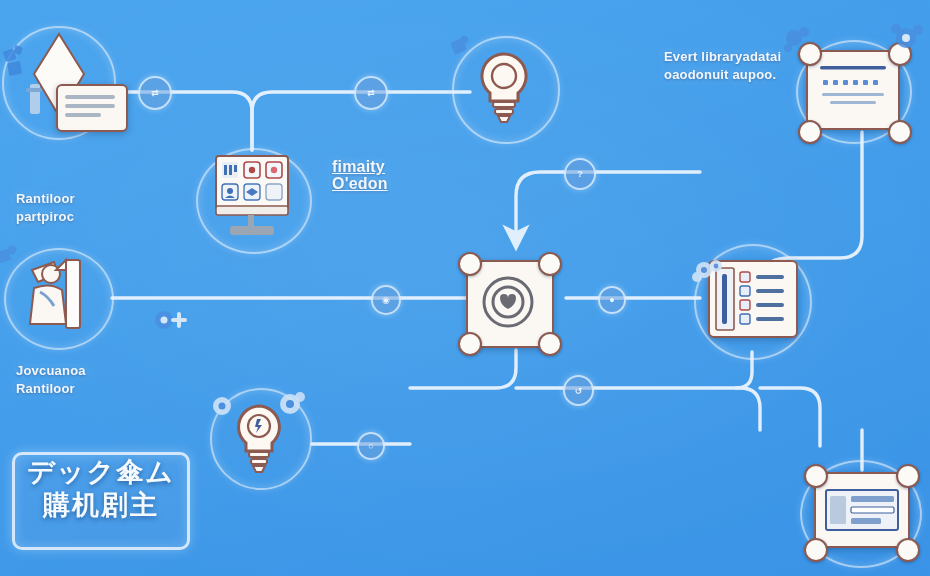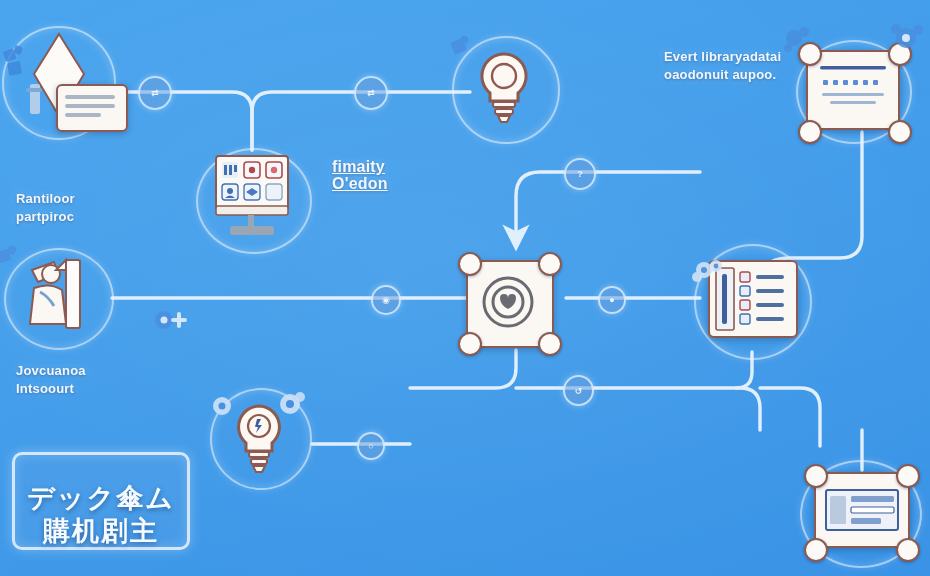--- a/index.html
+++ b/index.html
@@ -383,7 +383,7 @@
 partpiroc</div>
 
   <div class="caption" style="left:16px;top:362px;width:150px;">Jovcuanoa
-Intsoourt</div>
+Rantiloor</div>
 
   <div class="caption sm" style="left:332px;top:158px;width:120px;">fimaity
 O'edon</div>

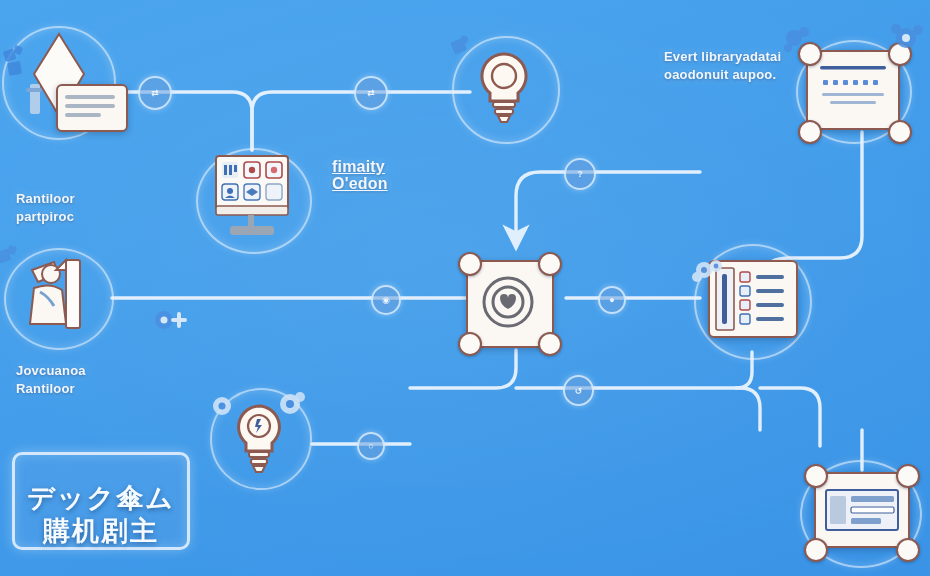--- a/index.html
+++ b/index.html
@@ -69,7 +69,7 @@
     position:absolute;left:12px;top:452px;width:172px;height:92px;
     border:3px solid rgba(236,245,255,.85);border-radius:10px;
     box-shadow:0 0 12px rgba(215,238,255,.35), 0 0 12px rgba(215,238,255,.25) inset;
-    display:flex;align-items:flex-end;justify-content:center;
+    display:flex;align-items:flex-start;justify-content:center;
     background:rgba(110,165,225,.18);
   }
   #cjk-plate .t{

